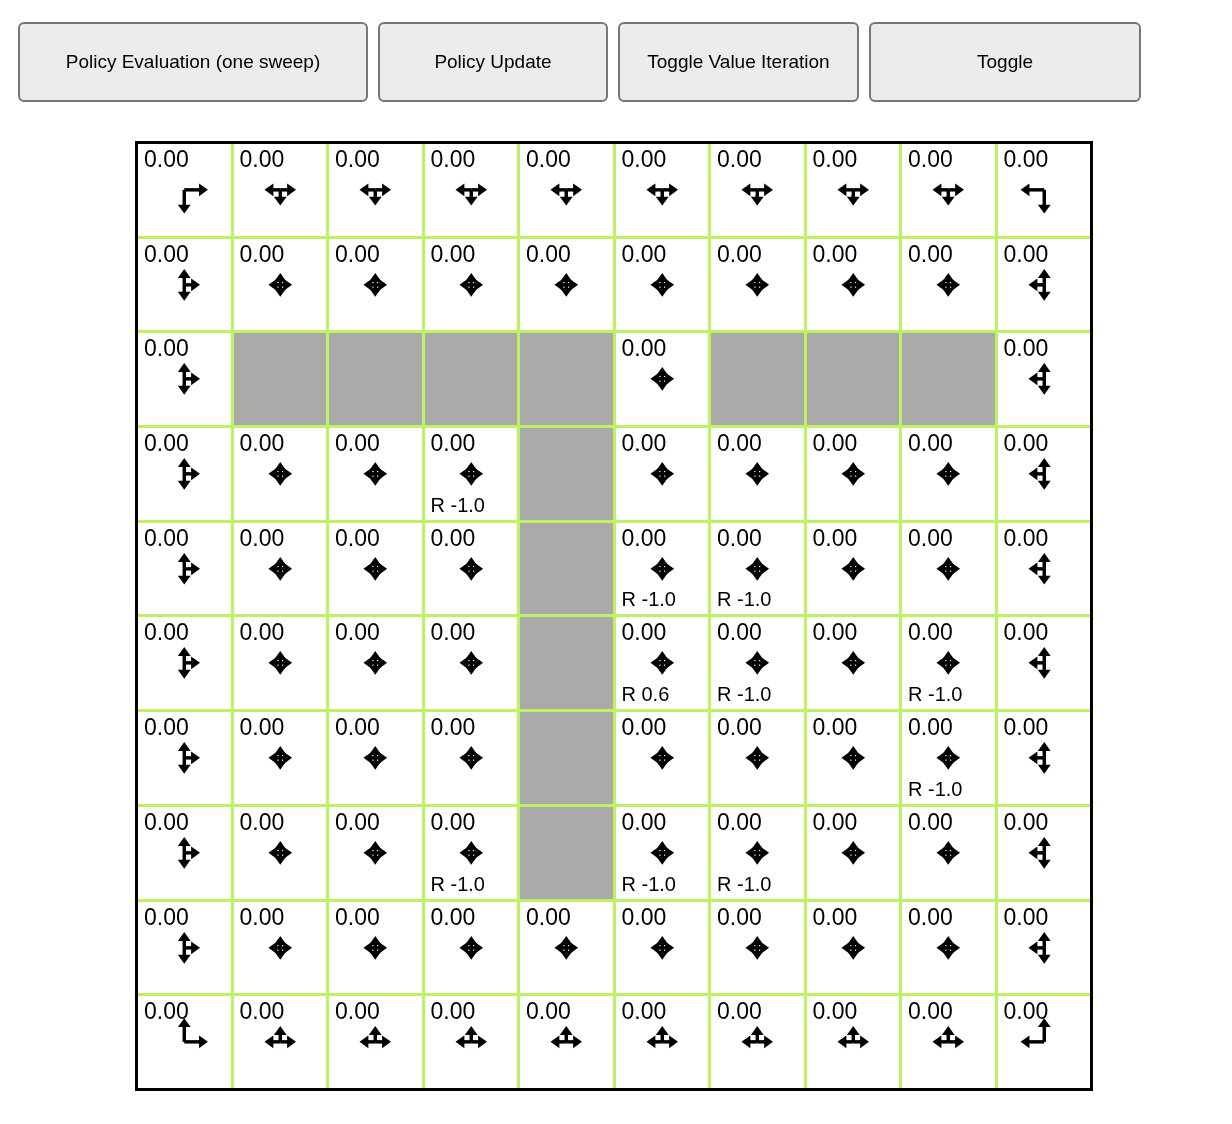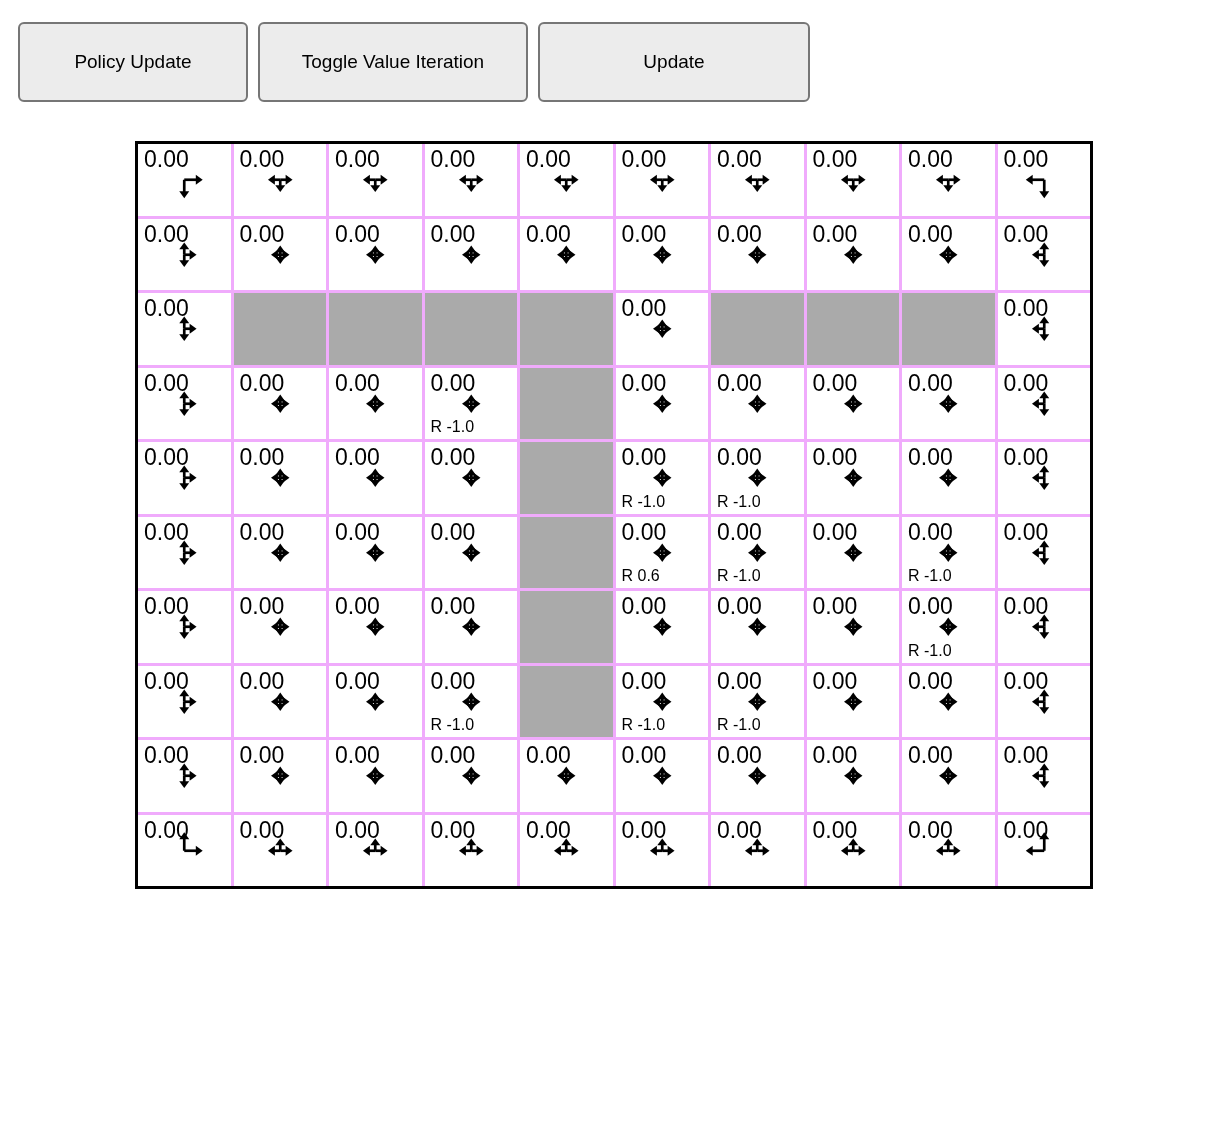--- a/index.html
+++ b/index.html
@@ -40,6 +40,7 @@
 <body>
 
 <div class="toolbar">
+  <button class="btn b1">Policy Evaluation (one sweep)</button>
   <button class="btn b2">Policy Update</button>
   <button class="btn b3">Toggle Value Iteration</button>
   <button class="btn b4">Update</button>

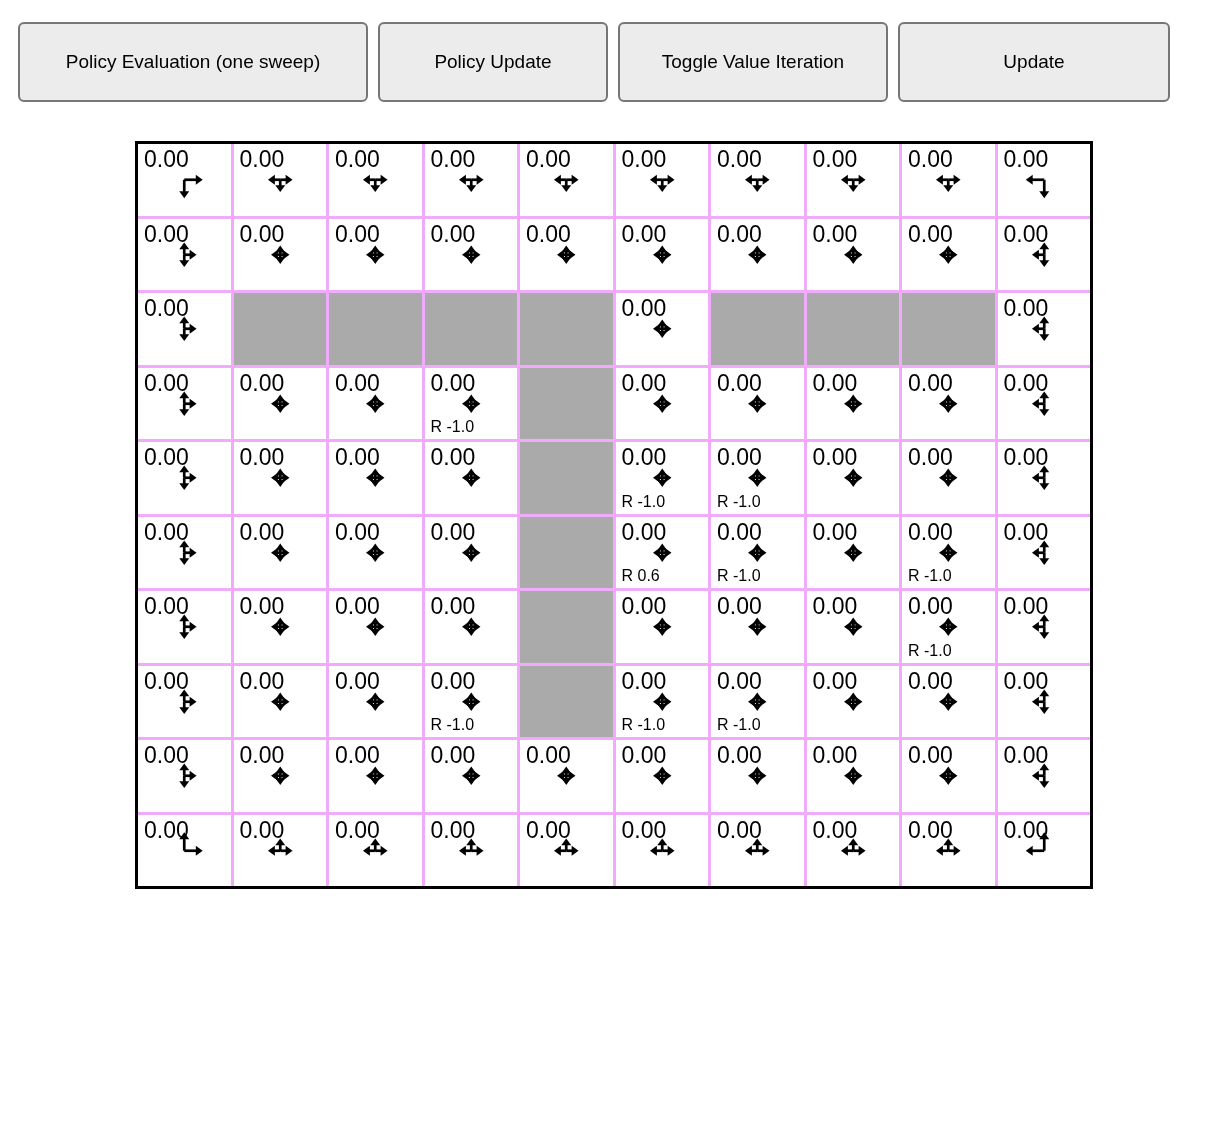--- a/index.html
+++ b/index.html
@@ -19,7 +19,7 @@
   }
   .btn.b1 { width:350px; }
   .btn.b2 { width:230px; }
-  .btn.b3 { width:270px; }
+  .btn.b3 { width:241px; }
   .btn.b4 { width:272px; }
   .grid {
     position:absolute; left:135px; top:141px;

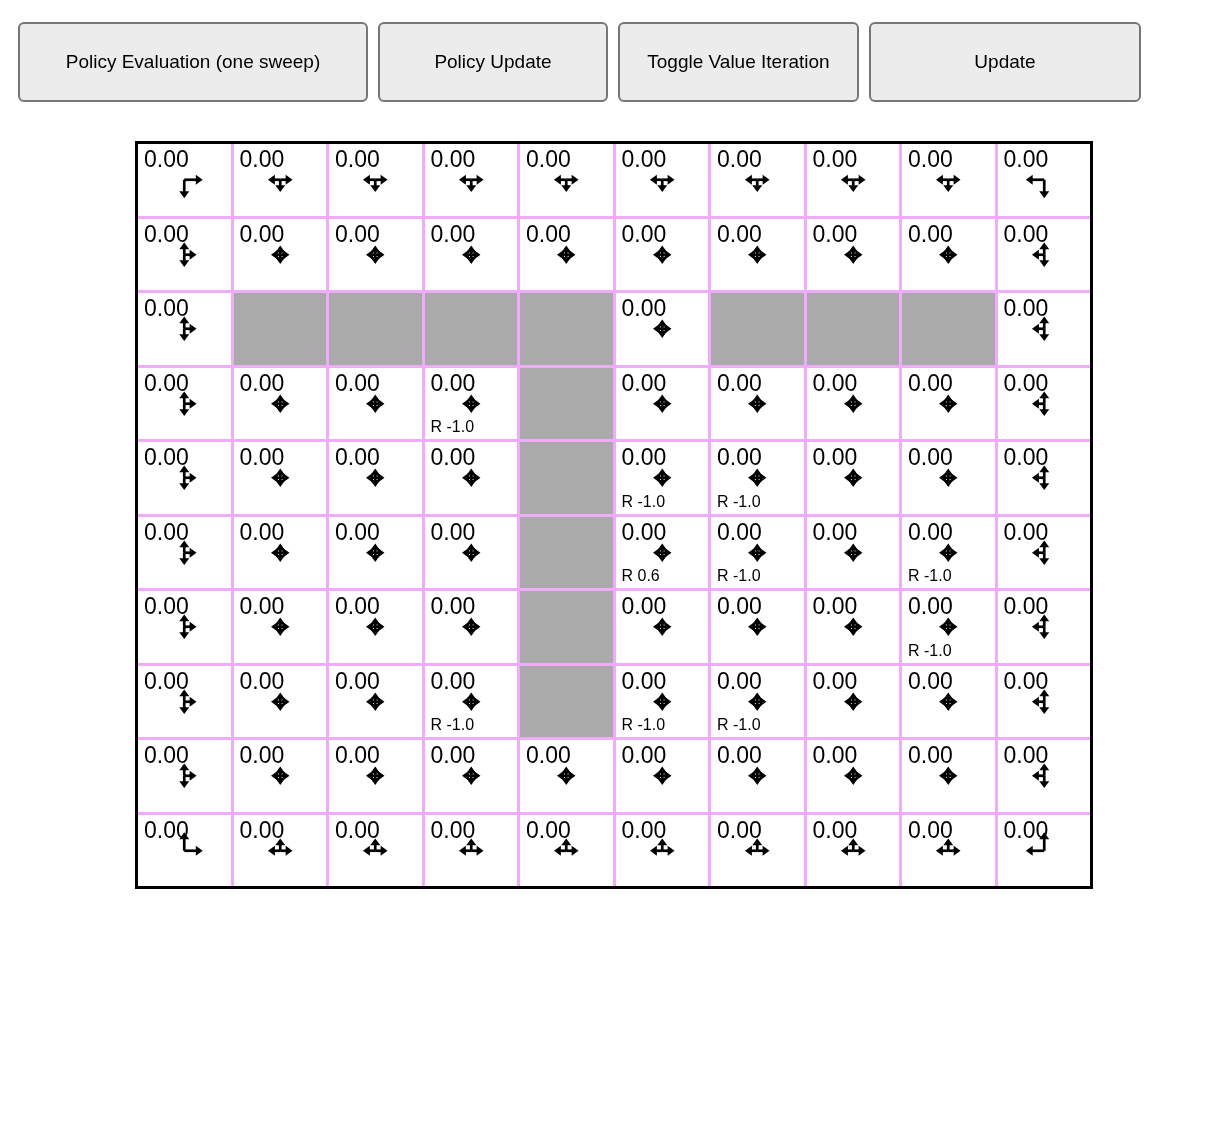--- a/index.html
+++ b/index.html
@@ -43,7 +43,7 @@
   <button class="btn b1">Policy Evaluation (one sweep)</button>
   <button class="btn b2">Policy Update</button>
   <button class="btn b3">Toggle Value Iteration</button>
-  <button class="btn b4">Update</button>
+  <button class="btn b4">Toggle</button>
 </div>
 
 <div class="grid">

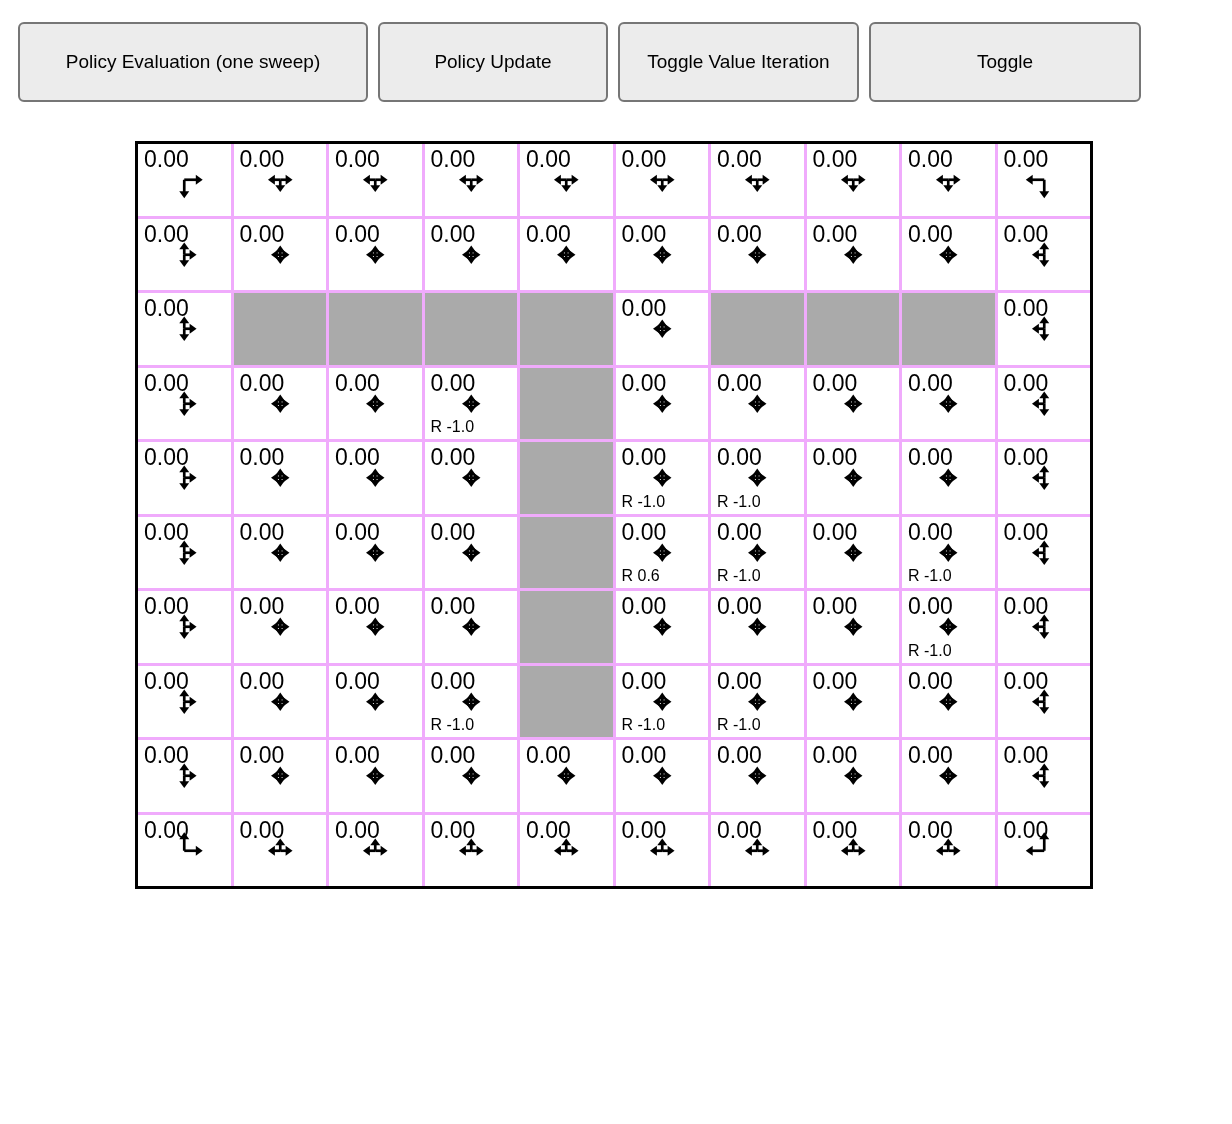--- a/index.html
+++ b/index.html
@@ -23,8 +23,8 @@
   .btn.b4 { width:272px; }
   .grid {
     position:absolute; left:135px; top:141px;
-    width:958px; height:748px; box-sizing:border-box;
-    background:#f0abfc; border:3px solid #000;
+    width:958px; height:950px; box-sizing:border-box;
+    background:#bef264; border:3px solid #000;
     display:grid;
     grid-template-columns:repeat(10,1fr);
     grid-template-rows:repeat(10,1fr);

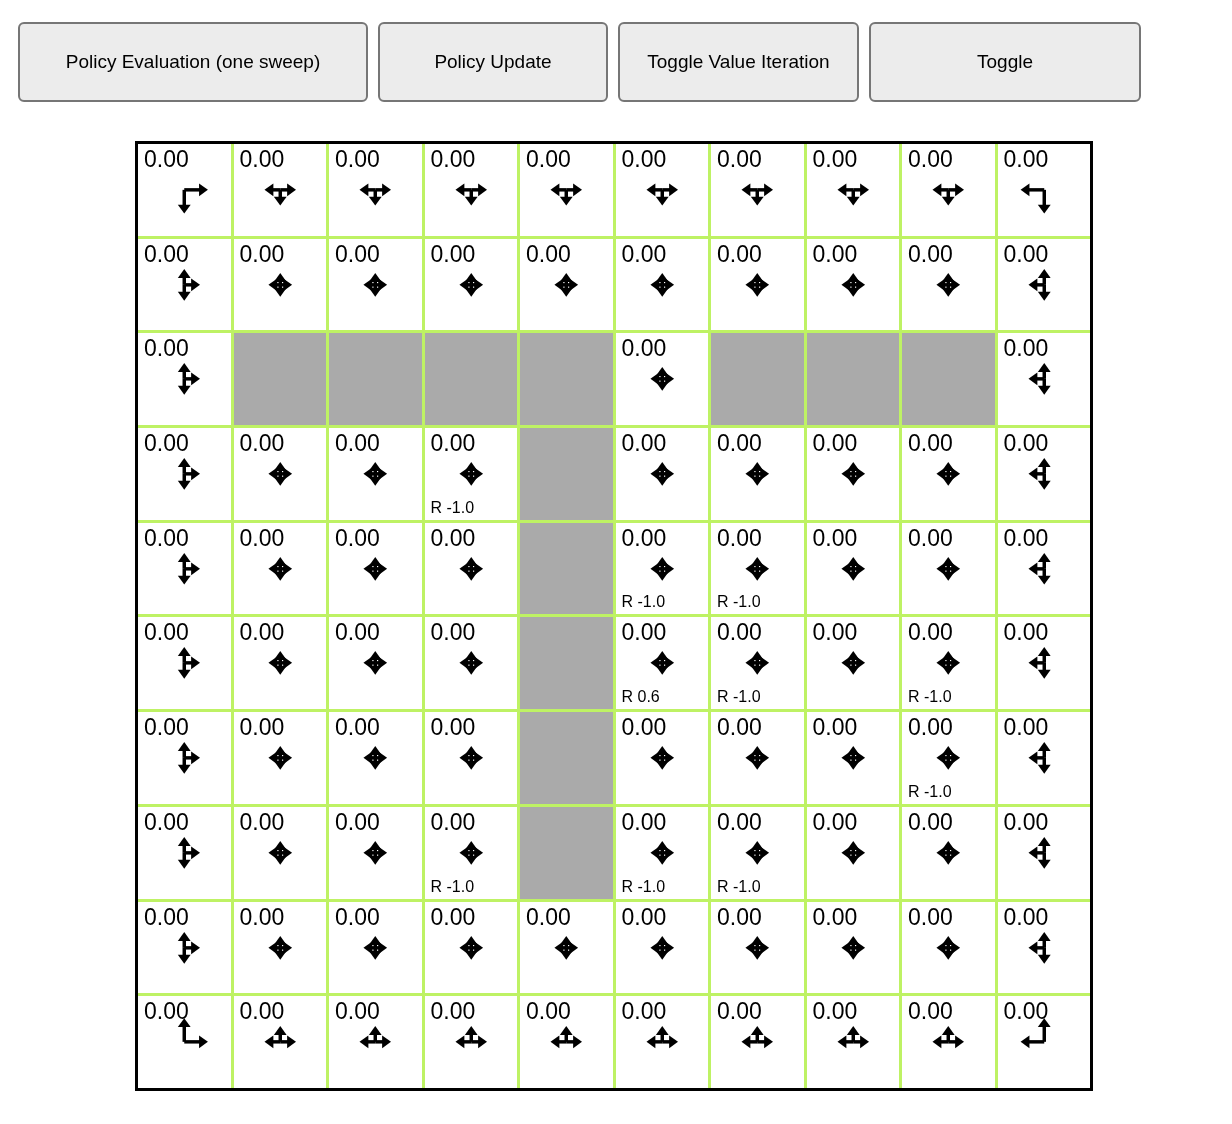--- a/index.html
+++ b/index.html
@@ -33,7 +33,7 @@
   .cell { position:relative; background:#ffffff; overflow:hidden; }
   .cell.wall { background:#aaaaaa; }
   .val { position:absolute; left:6px; top:2px; font-size:23px; line-height:26px; color:#000; }
-  .reward { position:absolute; left:6px; bottom:3px; font-size:16px; color:#000; }
+  .reward { position:absolute; left:6px; bottom:3px; font-size:20px; color:#000; }
   .arrows { position:absolute; left:0; top:0; width:100%; height:100%; display:block; }
 </style>
 </head>

